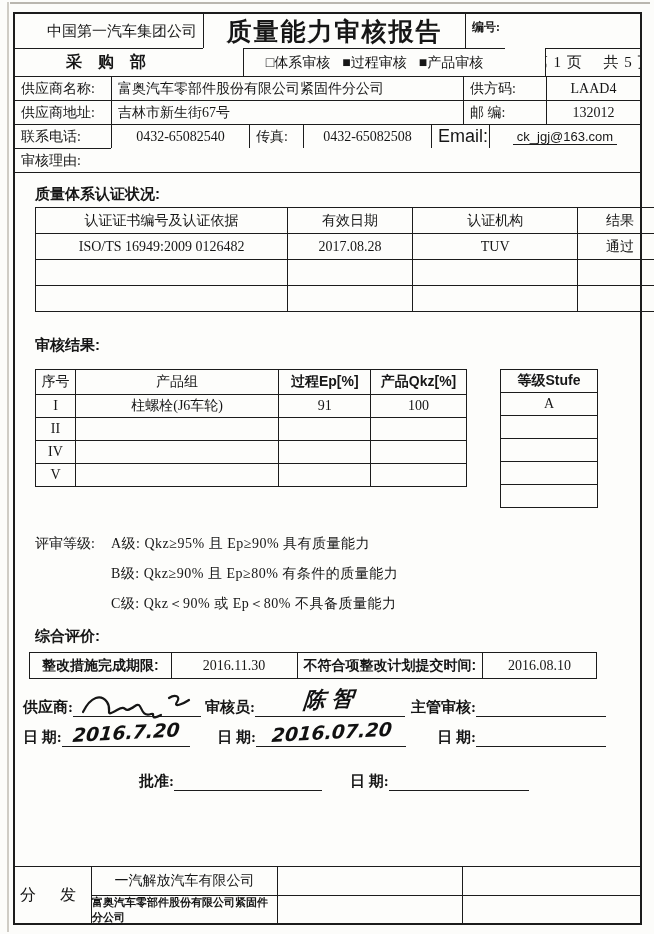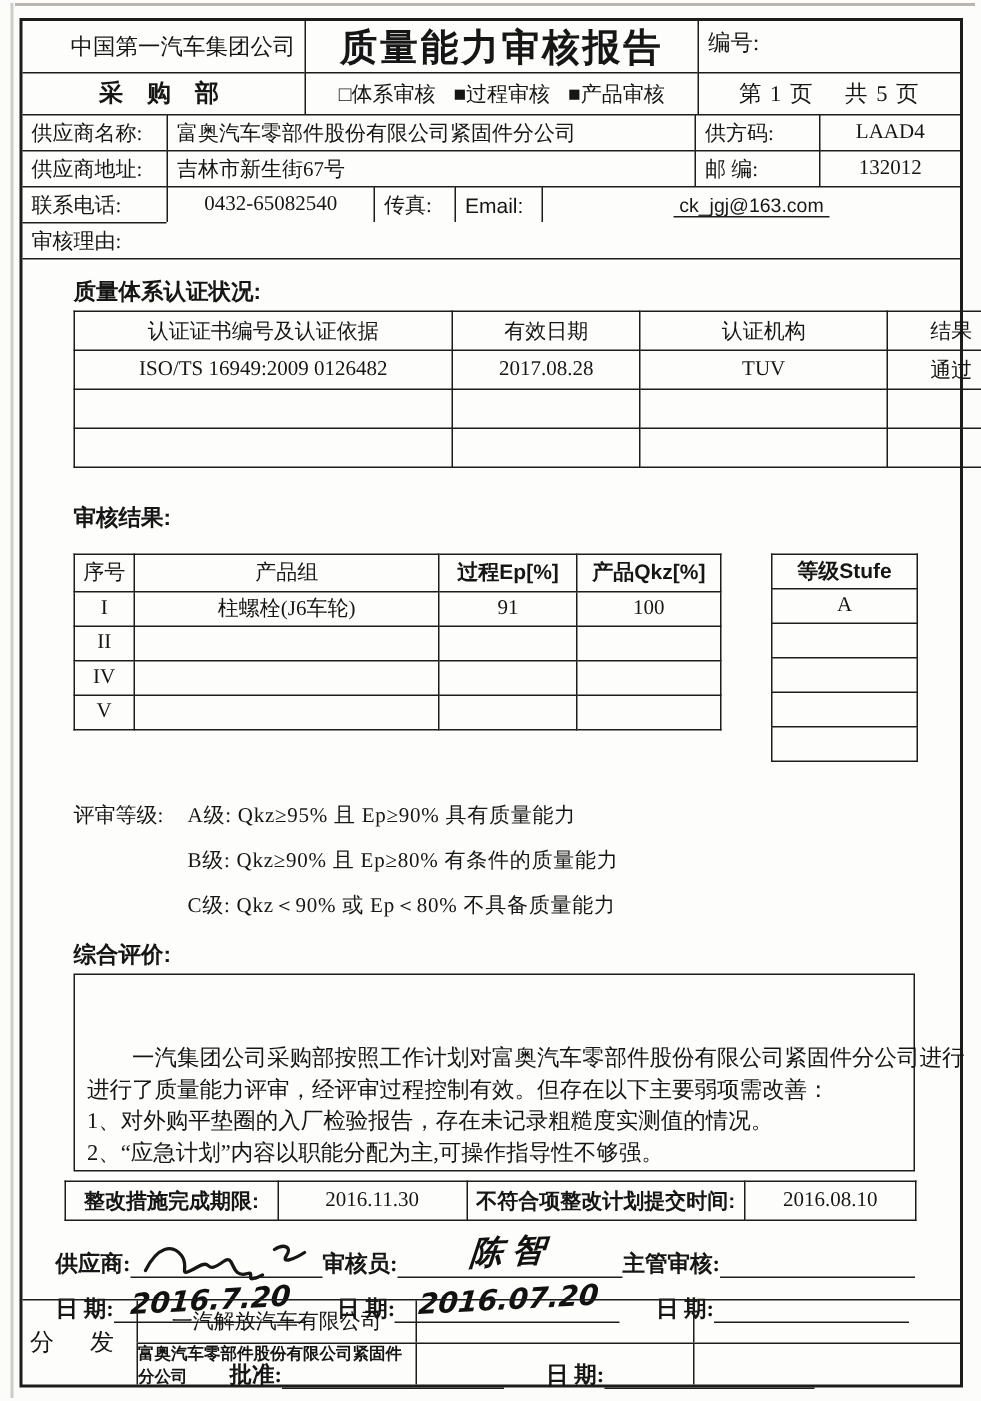--- a/index.html
+++ b/index.html
@@ -40,7 +40,7 @@
   .hr1 { height:34px; }
   .hr1 .org { width:188px; font-size:15px;padding-left:32px; }
   .hr1 .title { width:262px; font-size:25px; font-weight:bold; letter-spacing:2px; font-family:"Liberation Sans","DejaVu Sans",sans-serif; }
-  .hr1 .num { flex:1; font-weight:normal; font-size:15px; align-items:flex-start; padding-top:5px; }
+  .hr1 .num { flex:1; font-weight:bold; font-size:12px; align-items:flex-start; padding-top:5px; }
   .hr2 { height:28px; }
   .hr2 .dept { width:188px; font-weight:bold; font-size:16px; letter-spacing:6px; }
   .hr2 .types { width:262px; font-size:14px; gap:12px; }

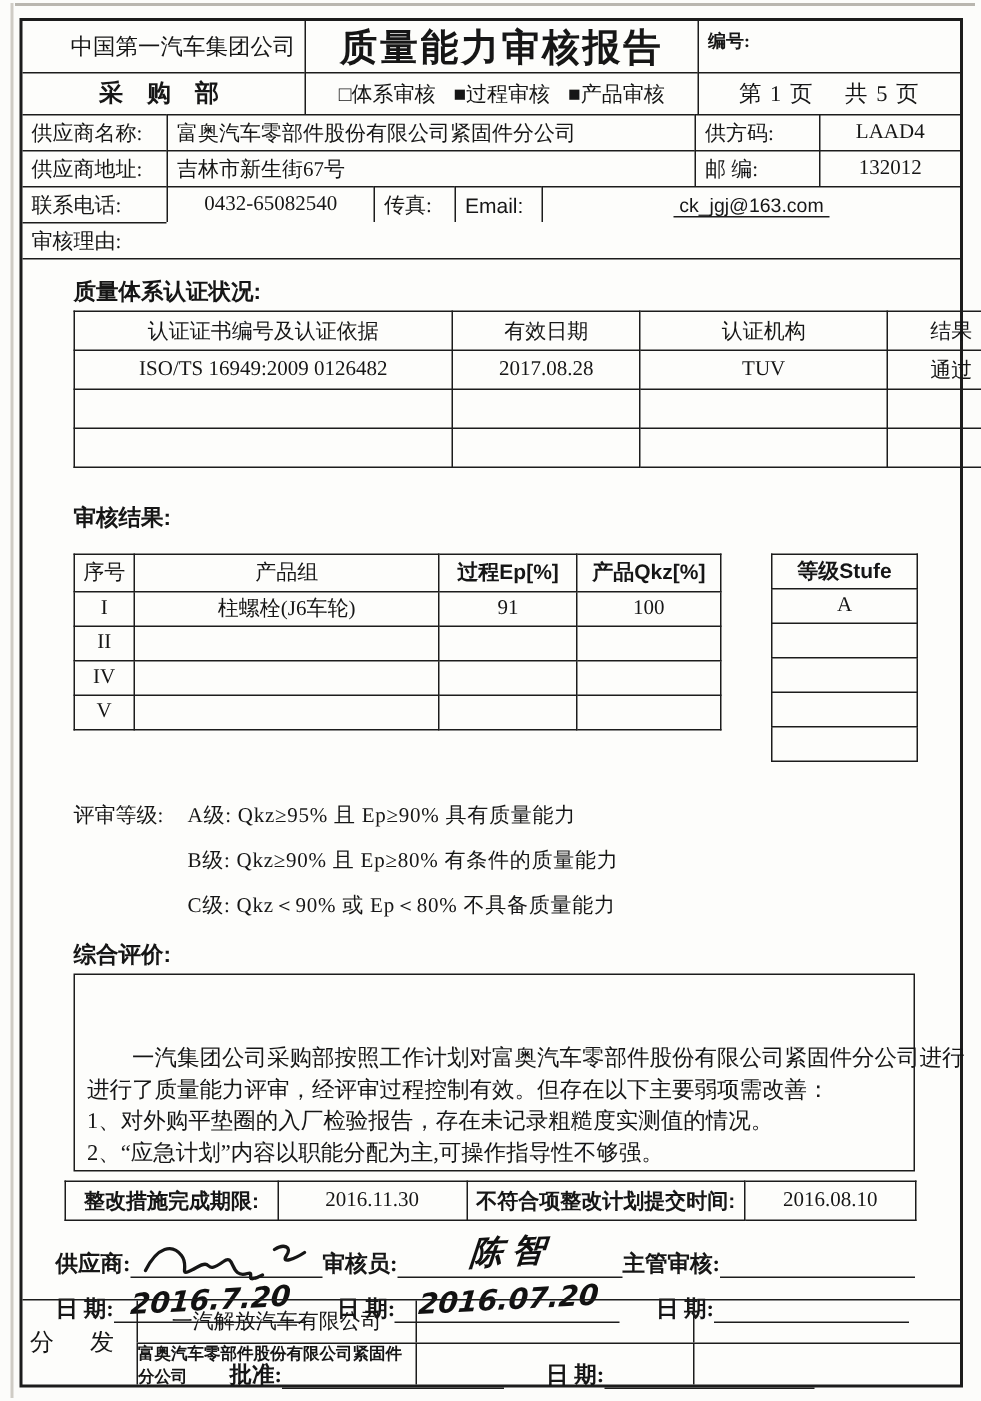--- a/index.html
+++ b/index.html
@@ -41,7 +41,7 @@
   .hr1 .org { width:188px; font-size:15px;padding-left:32px; }
   .hr1 .title { width:262px; font-size:25px; font-weight:bold; letter-spacing:2px; font-family:"Liberation Sans","DejaVu Sans",sans-serif; }
   .hr1 .num { flex:1; font-weight:bold; font-size:12px; align-items:flex-start; padding-top:5px; }
-  .hr2 { height:28px; }
+  .hr2 { height:28px;gap:40px; }
   .hr2 .dept { width:188px; font-weight:bold; font-size:16px; letter-spacing:6px; }
   .hr2 .types { width:262px; font-size:14px; gap:12px; }
   .hr2 .pageinfo { flex:1; font-size:15px; letter-spacing:1px; }

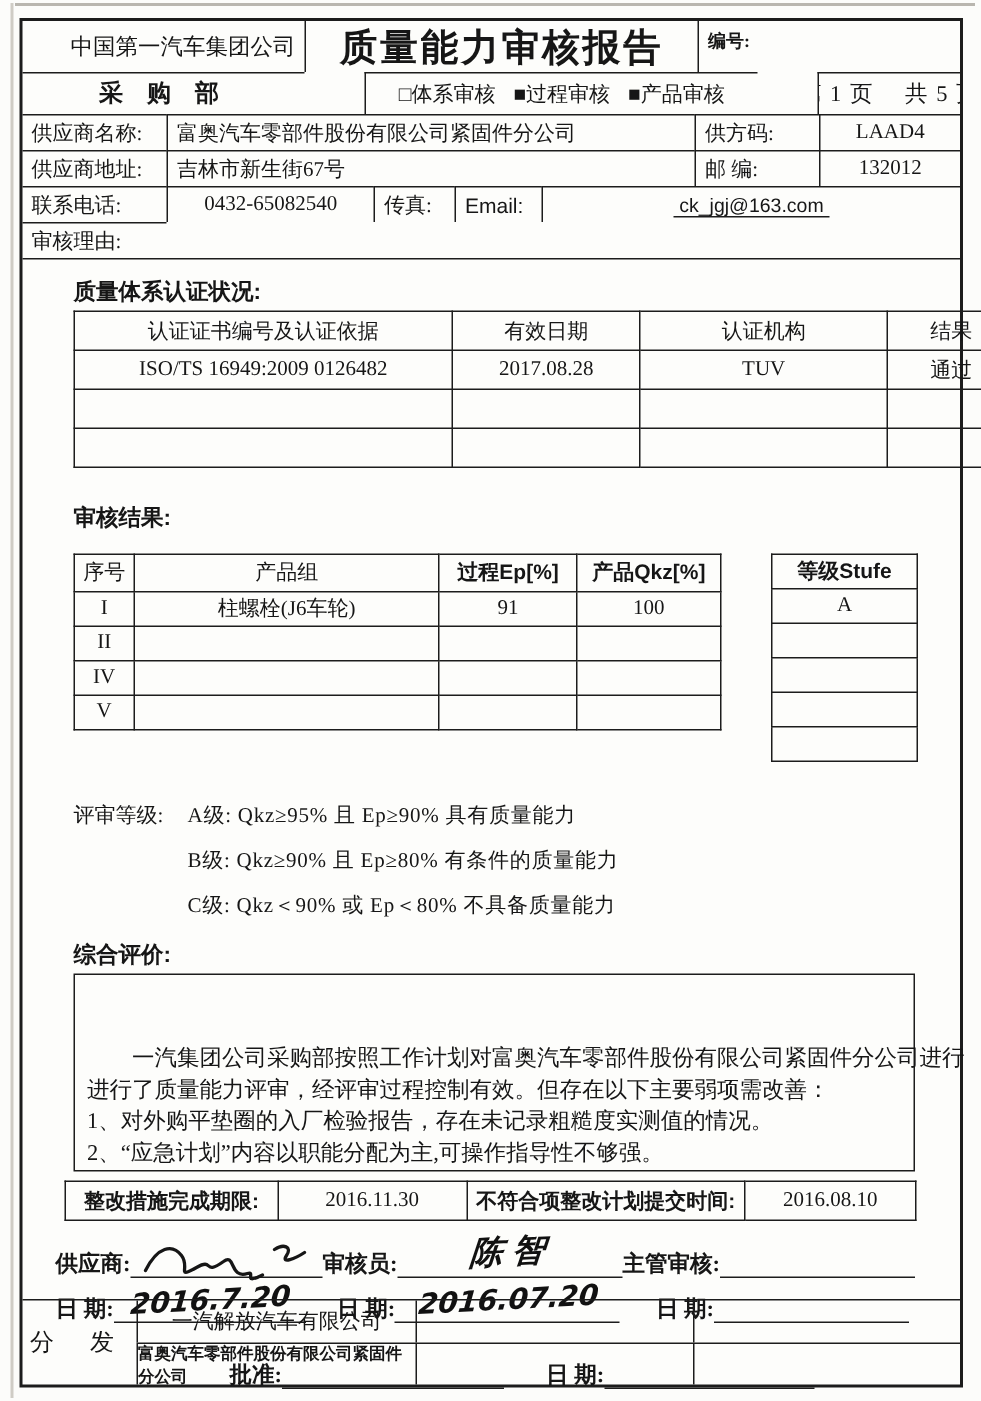--- a/index.html
+++ b/index.html
@@ -161,6 +161,7 @@
       <div class="cell bt lbl">联系电话:</div>
       <div class="cell bt tel">0432-65082540</div>
       <div class="cell bt faxk">传真:</div>
+      <div class="cell bt faxv">0432-65082508</div>
       <div class="cell bt emk">Email:</div>
       <div class="cell bt emv">
           <span class="underline-text">ck_jgj@163.com</span>

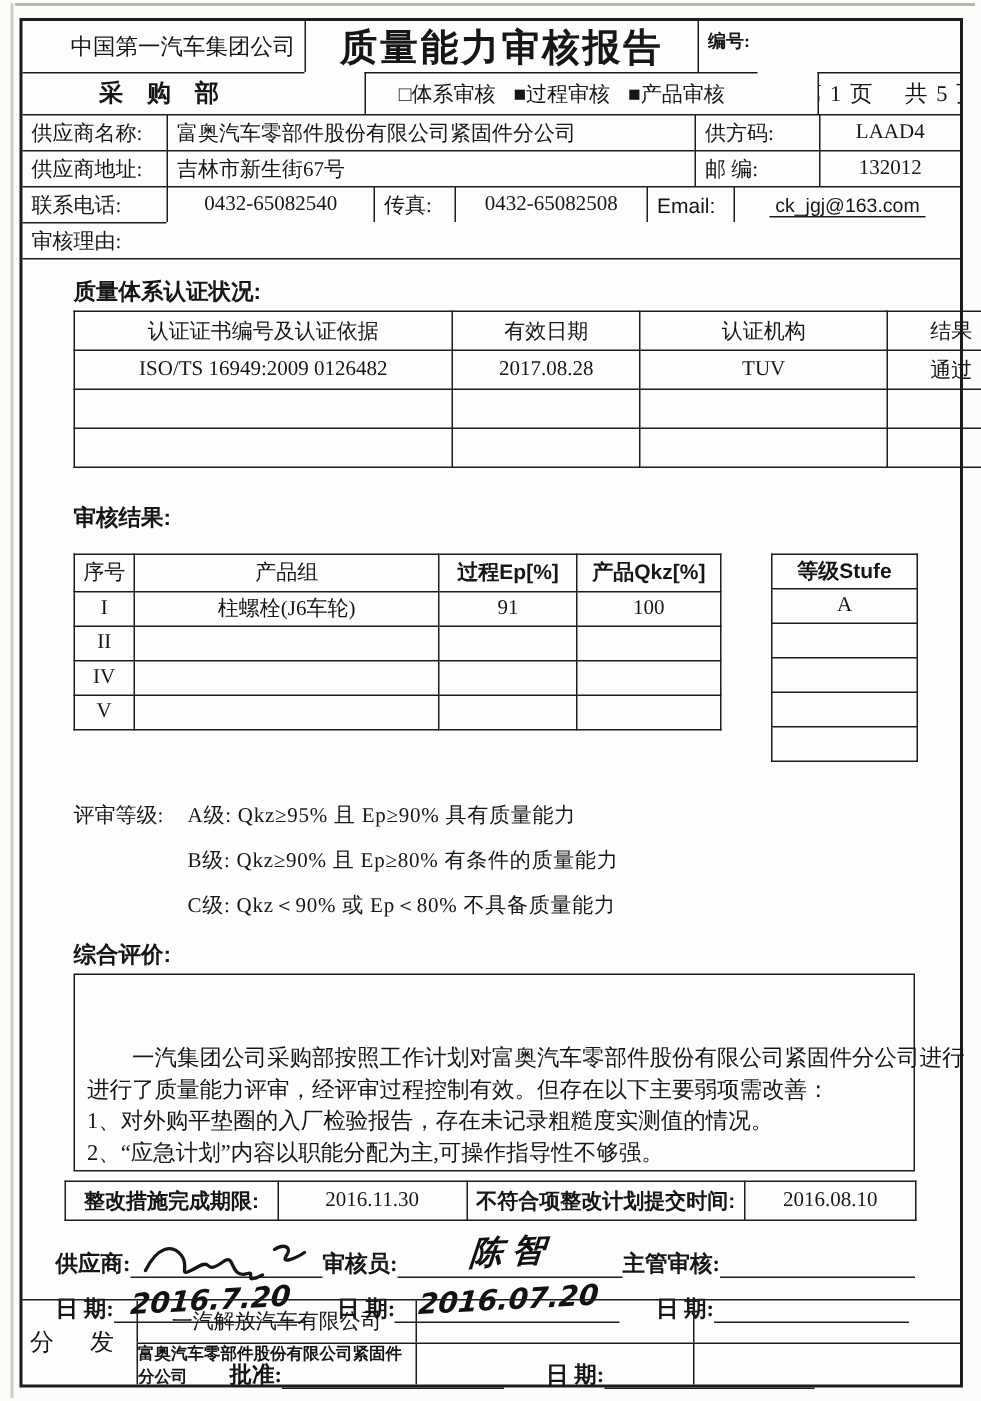--- a/index.html
+++ b/index.html
@@ -55,7 +55,7 @@
   .ir3 .tel { width:138px; justify-content:center; }
   .ir3 .faxk { width:54px; }
   .ir3 .faxv { width:128px; justify-content:center; }
-  .ir3 .emk { width:58px; font-family:"Liberation Sans","DejaVu Sans",sans-serif; font-size:14px; }
+  .ir3 .emk { width:58px; font-family:"Liberation Sans","DejaVu Sans",sans-serif; font-size:18px; }
   .ir3 .emv { flex:1; justify-content:center; }
   .underline-text { border-bottom:1px solid #1c1c1c; padding:0 4px; font-family:"Liberation Sans","DejaVu Sans",sans-serif; font-size:13px; }
 

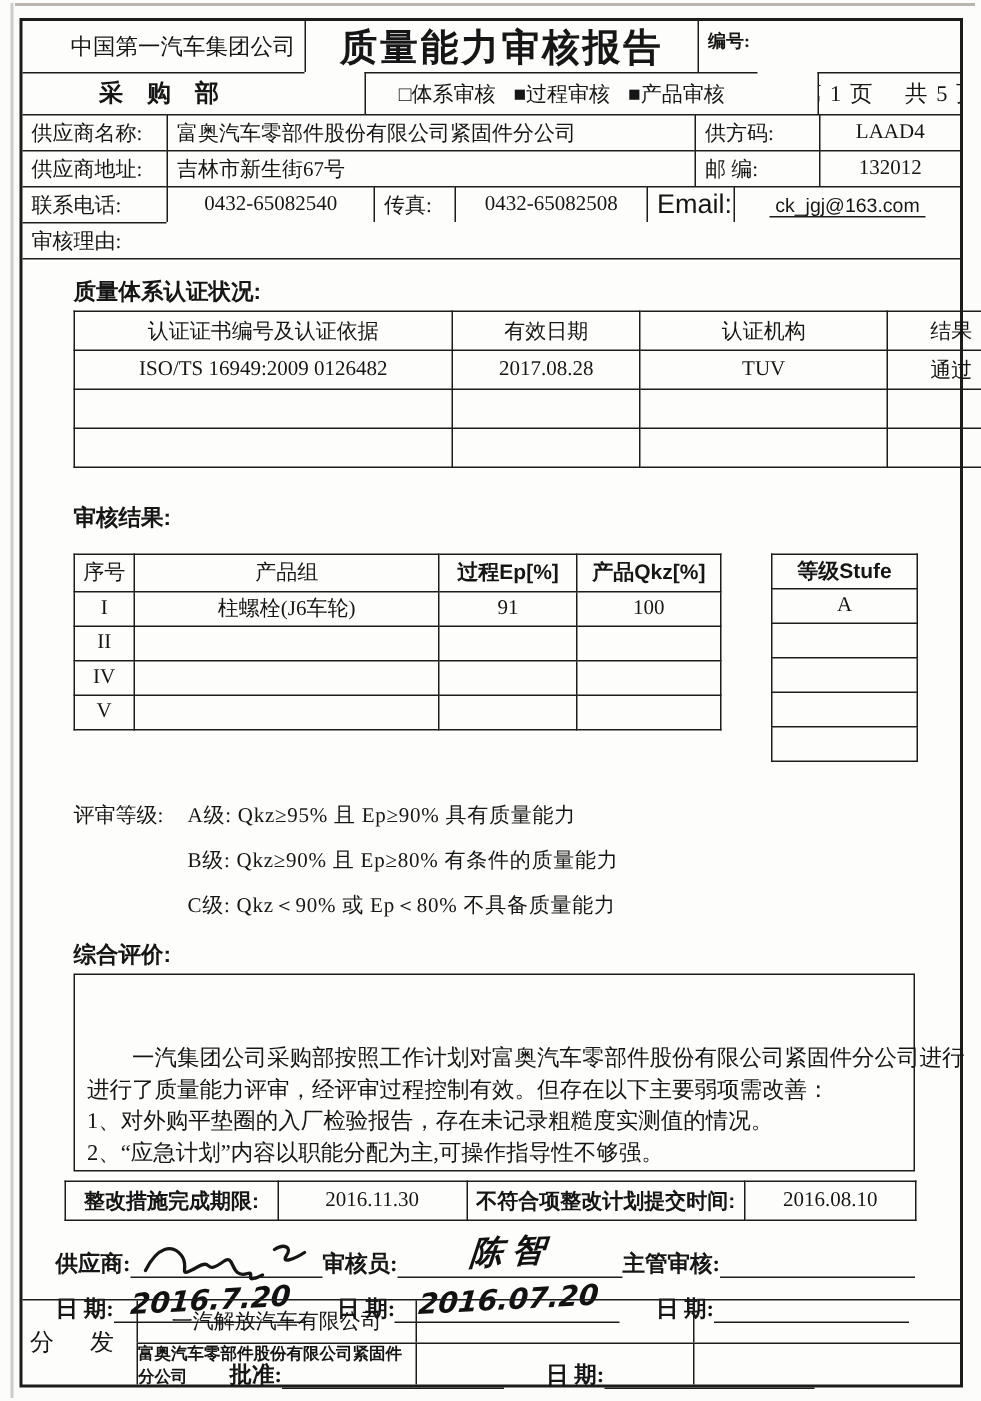--- a/index.html
+++ b/index.html
@@ -60,7 +60,7 @@
   .underline-text { border-bottom:1px solid #1c1c1c; padding:0 4px; font-family:"Liberation Sans","DejaVu Sans",sans-serif; font-size:13px; }
 
   
-  .body-cell { border-top:1.5px solid #1c1c1c; height:700px; position:relative; padding-left:34px; padding-right:34px; }
+  .body-cell { border-top:1.5px solid #1c1c1c; height:700px; position:relative; padding-left:20px; padding-right:34px; }
   .sec-heading { font-weight:bold; font-size:15px; font-family:"Liberation Sans","DejaVu Sans",sans-serif; }
 
   table { border-collapse:collapse; }

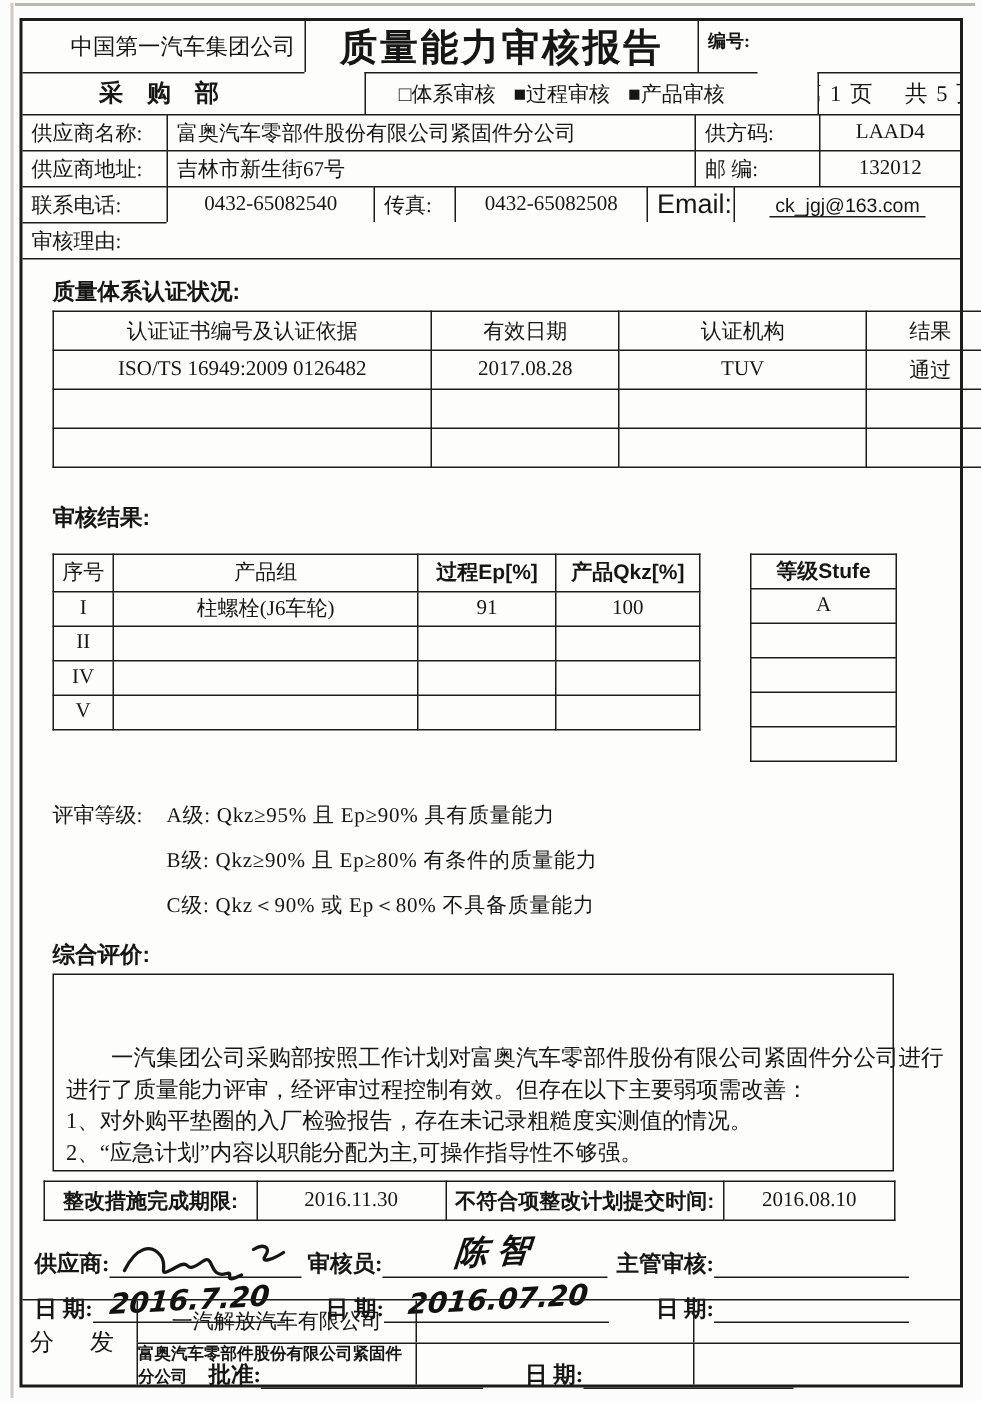--- a/index.html
+++ b/index.html
@@ -294,12 +294,6 @@
       </div>
 
       <div class="sec-heading eval-heading">综合评价:</div>
-      <div class="eval-box">
-        <div class="indent">一汽集团公司采购部按照工作计划对富奥汽车零部件股份有限公司紧固件分公司进行</div>
-        <div>进行了质量能力评审，经评审过程控制有效。但存在以下主要弱项需改善：</div>
-        <div>1、对外购平垫圈的入厂检验报告，存在未记录粗糙度实测值的情况。</div>
-        <div>2、“应急计划”内容以职能分配为主,可操作指导性不够强。</div>
-      </div>
 
       <table class="deadline-table">
         <colgroup>

